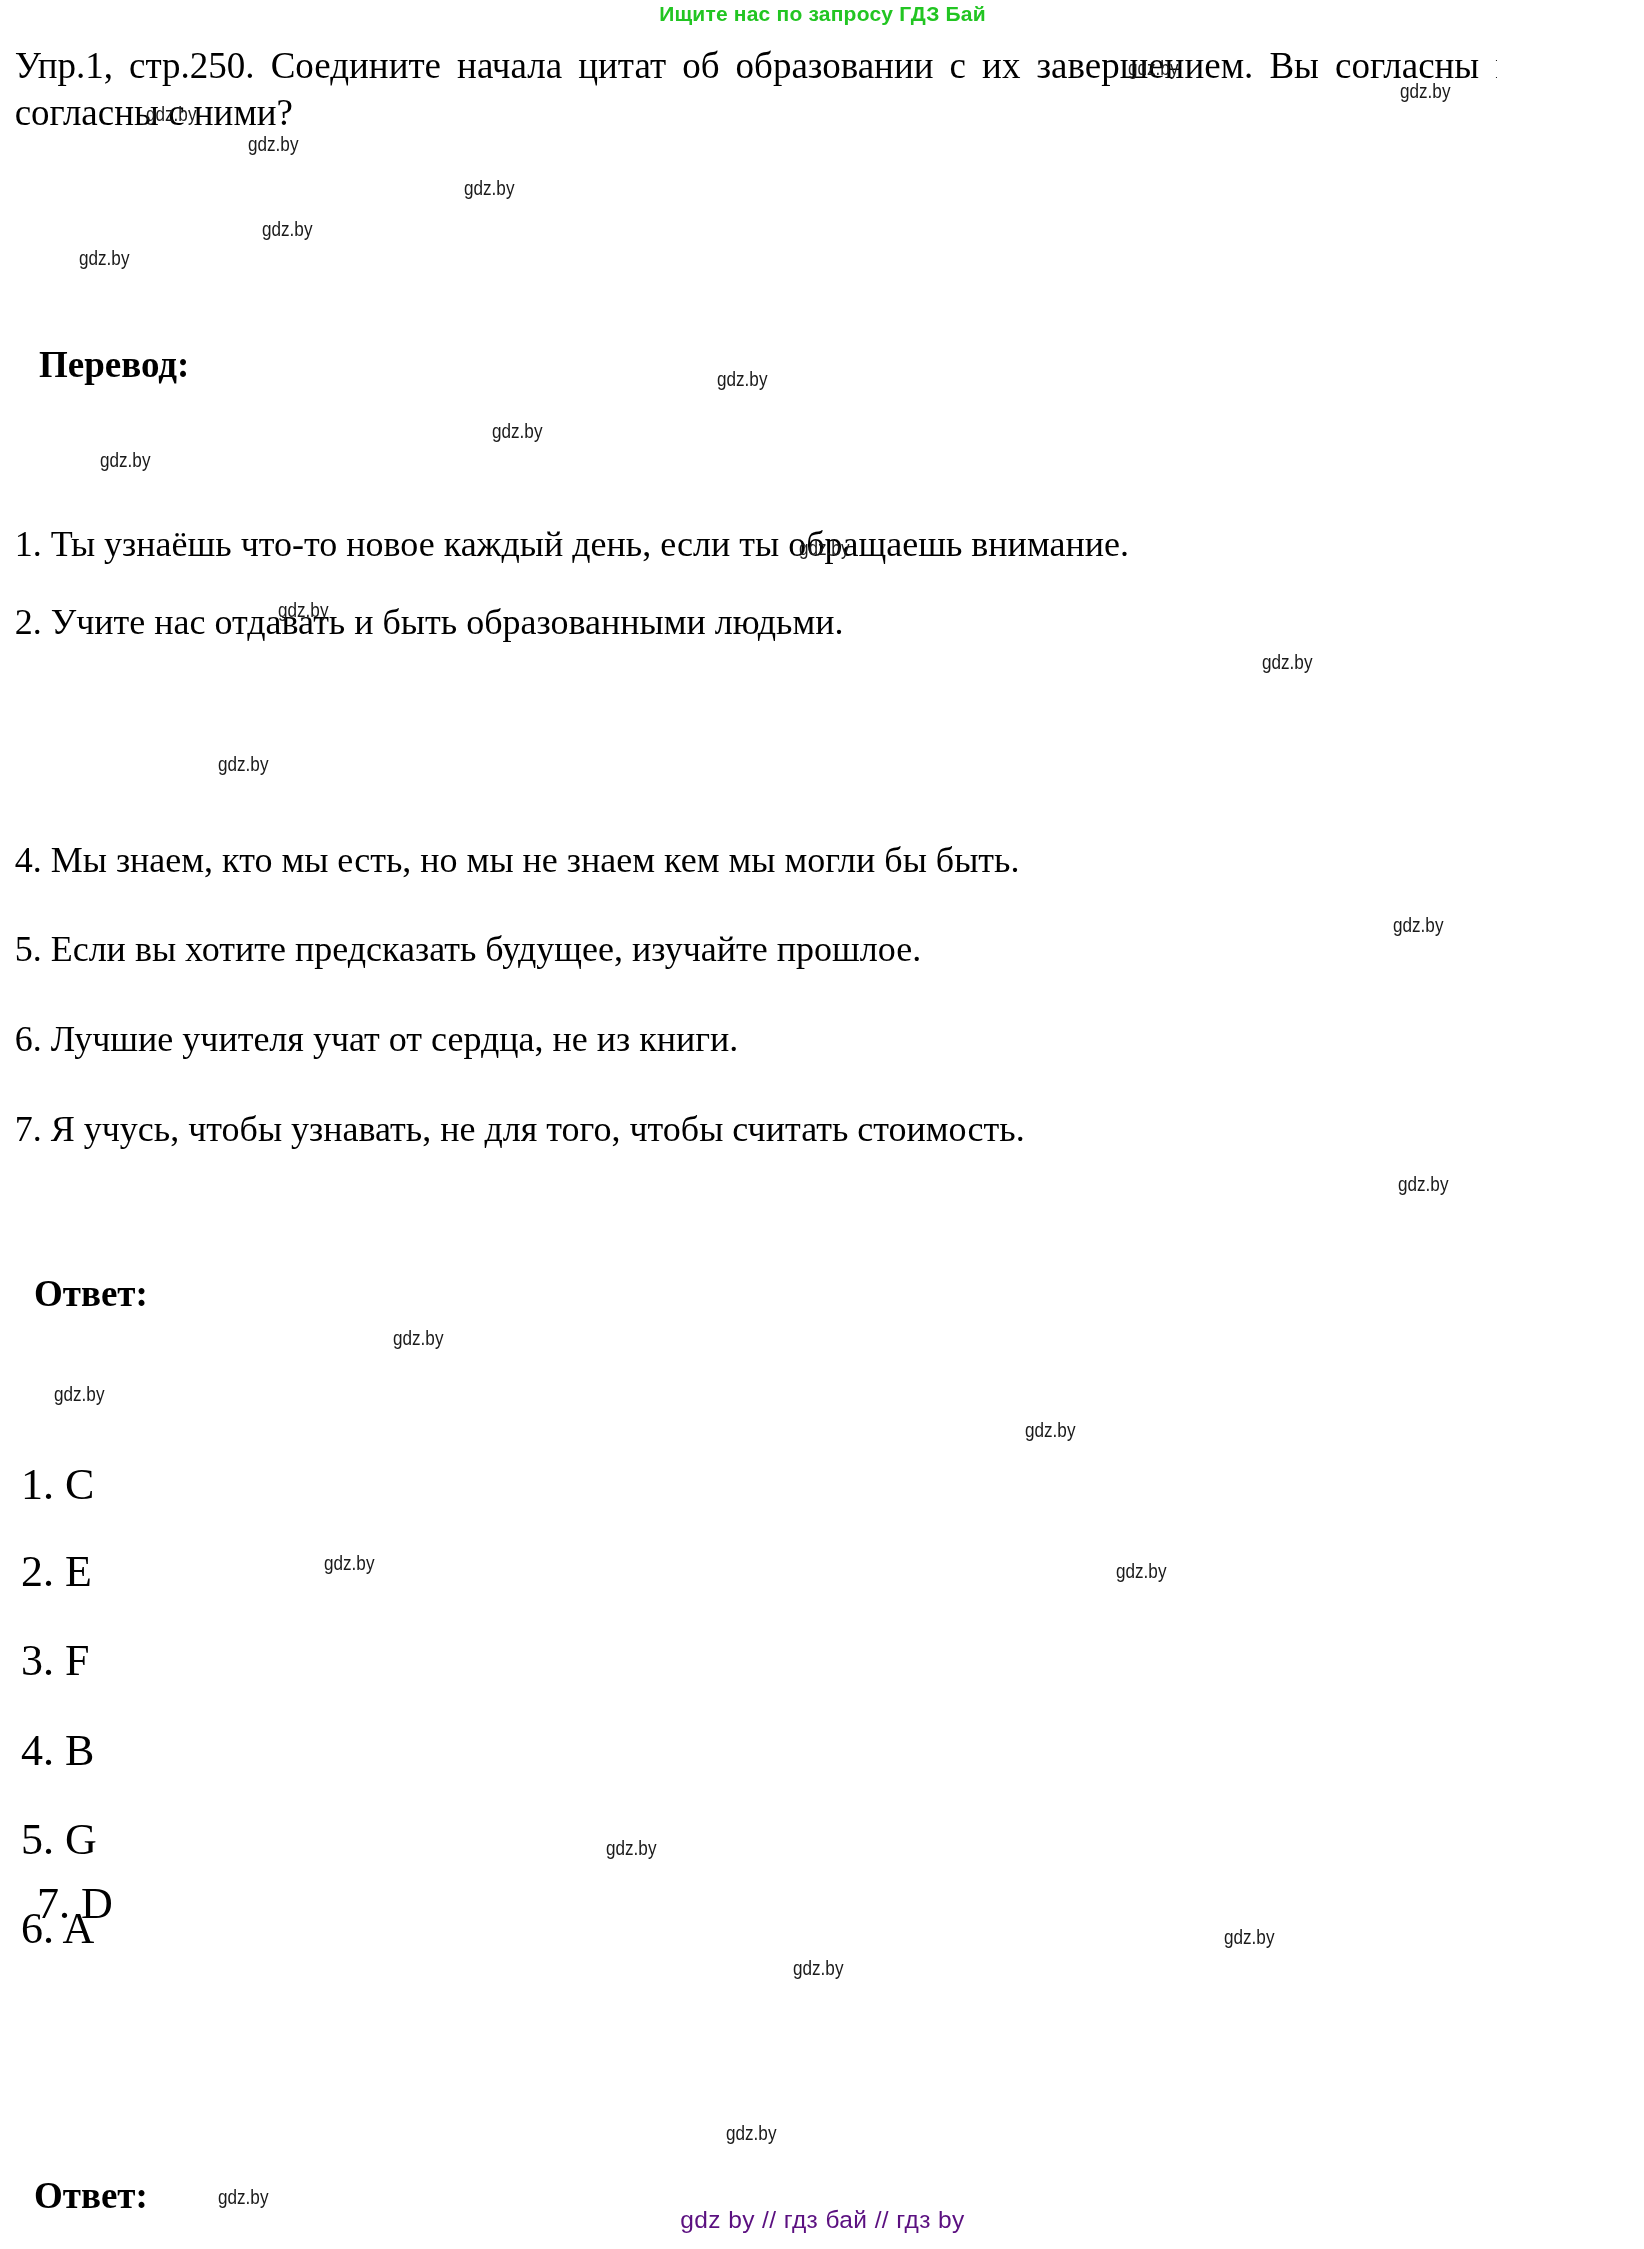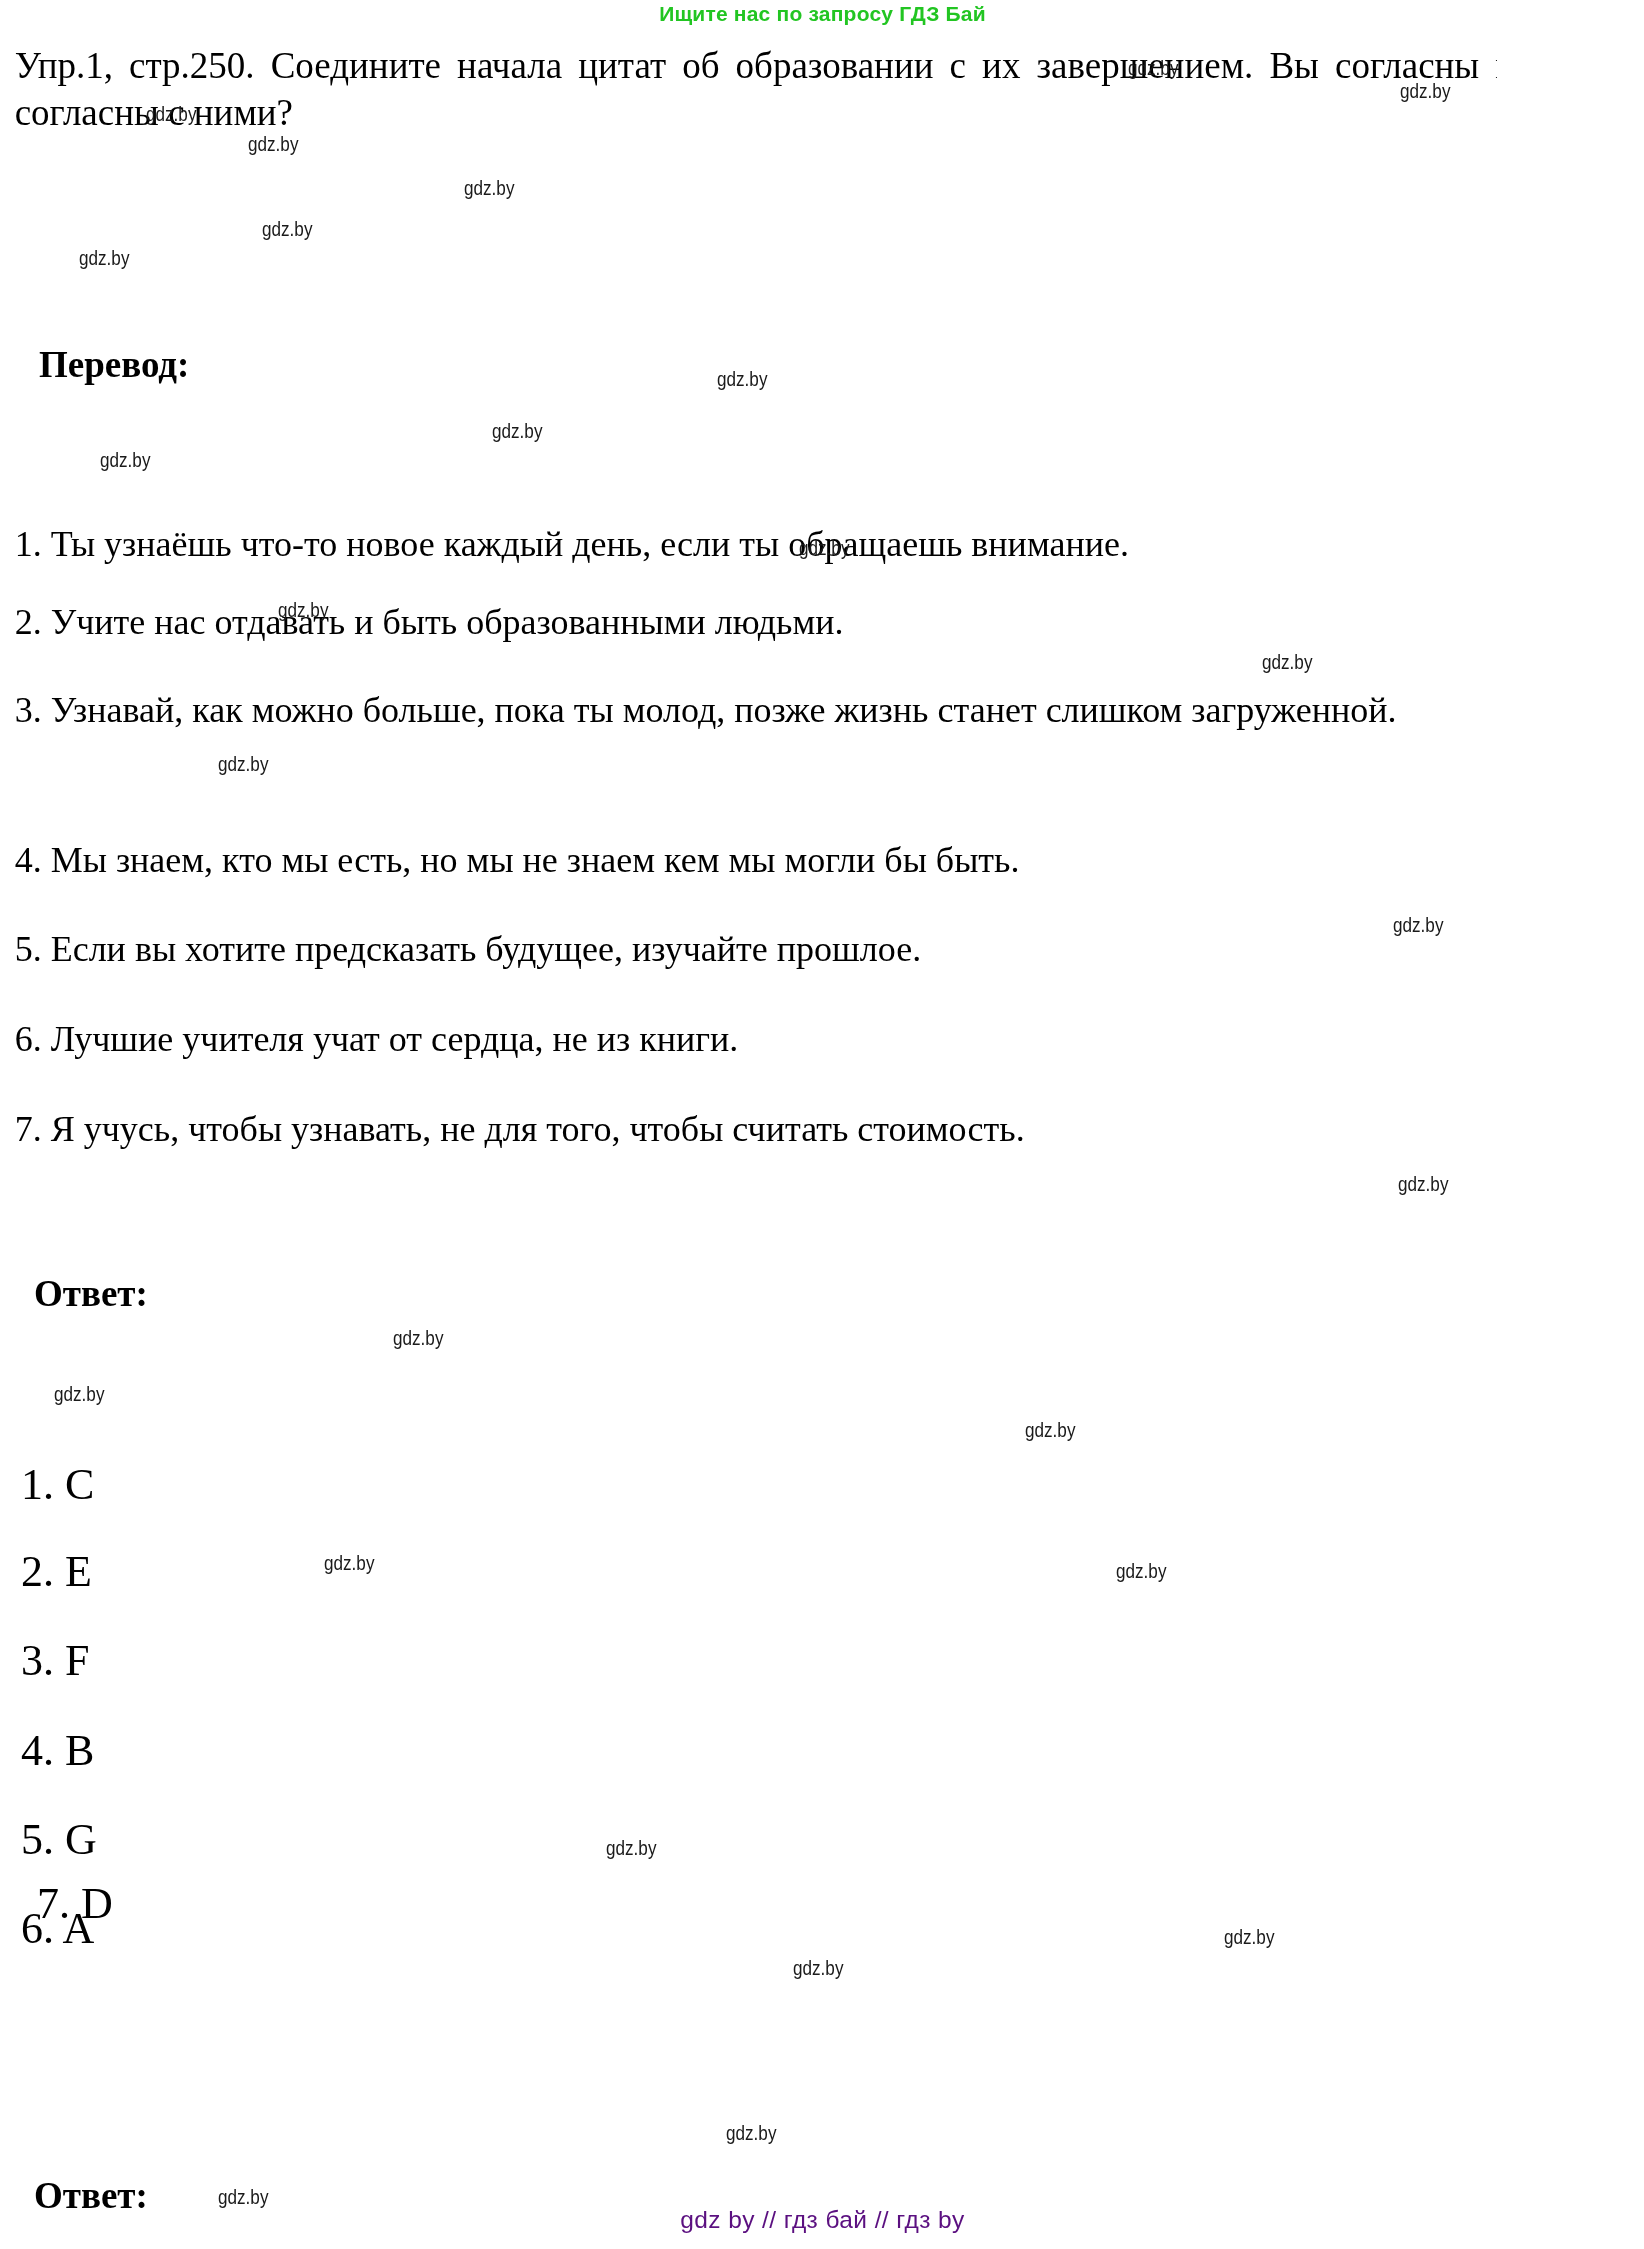--- a/index.html
+++ b/index.html
@@ -103,7 +103,6 @@
 
   <div class="abs tr-item" style="left:14.7px; top:521px; width:1595px;">1.  Ты узнаёшь что-то новое каждый день, если ты обращаешь внимание.</div>
   <div class="abs tr-item" style="left:14.7px; top:599px; width:1595px;">2. Учите нас отдавать и быть образованными людьми.</div>
-  <div class="abs tr-item" style="left:14.7px; top:687px; width:1599px;">3. Узнавай, как можно больше, пока ты молод, позже жизнь станет слишком загруженной.</div>
   <div class="abs tr-item" style="left:14.7px; top:837px; width:1595px;">4. Мы знаем, кто мы есть, но мы не знаем кем мы могли бы быть.</div>
   <div class="abs tr-item" style="left:14.7px; top:926px; width:1595px;">5. Если вы хотите предсказать будущее, изучайте прошлое.</div>
   <div class="abs tr-item" style="left:14.7px; top:1016px; width:1595px;">6. Лучшие учителя учат от сердца, не из книги.</div>

